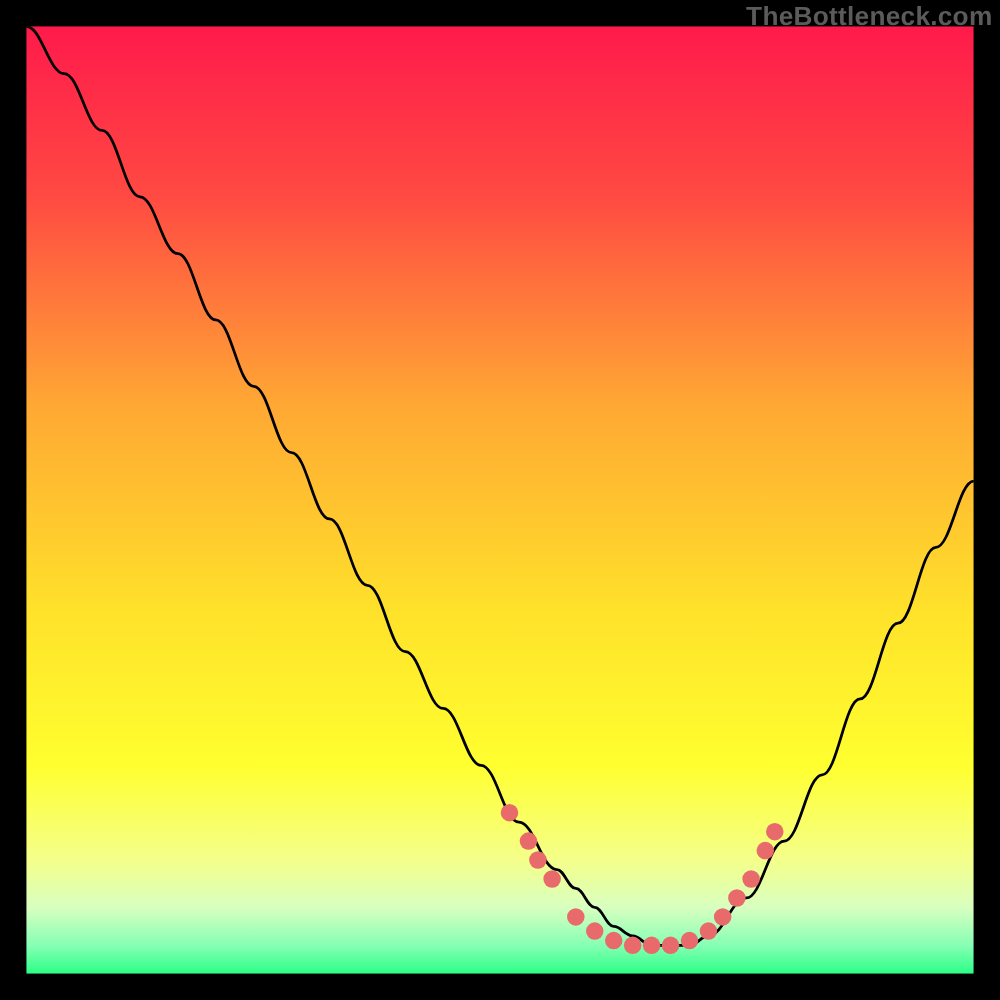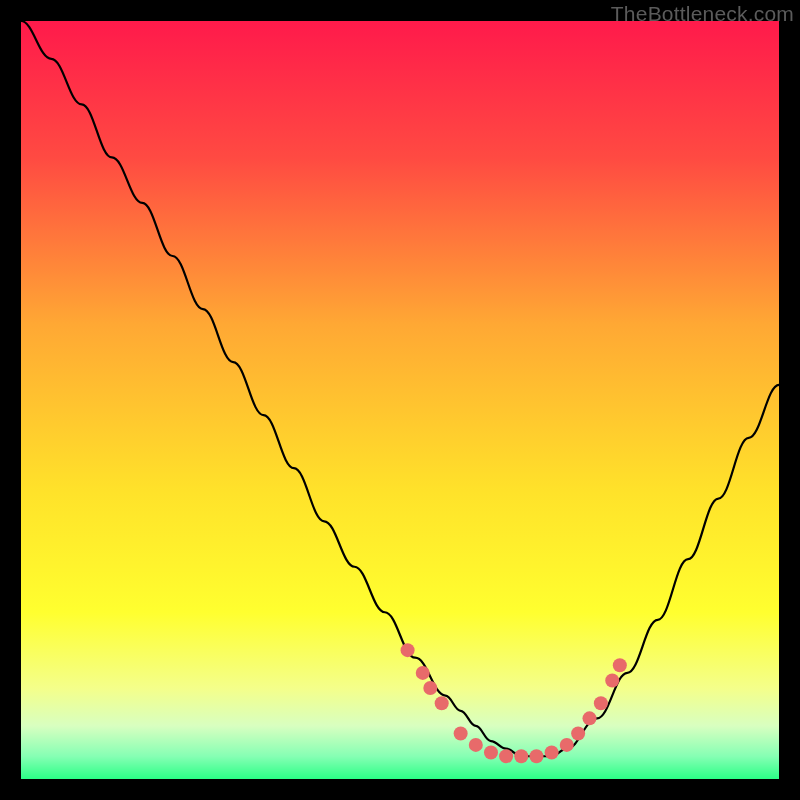--- a/index.html
+++ b/index.html
@@ -31,7 +31,7 @@
     right: 6px;
     font-family: Arial, Helvetica, sans-serif;
     font-size: 21px;
-    font-weight: 400;
+    font-weight: 700;
     color: #5b5b5b;
     letter-spacing: 0.2px;
     user-select: none;

